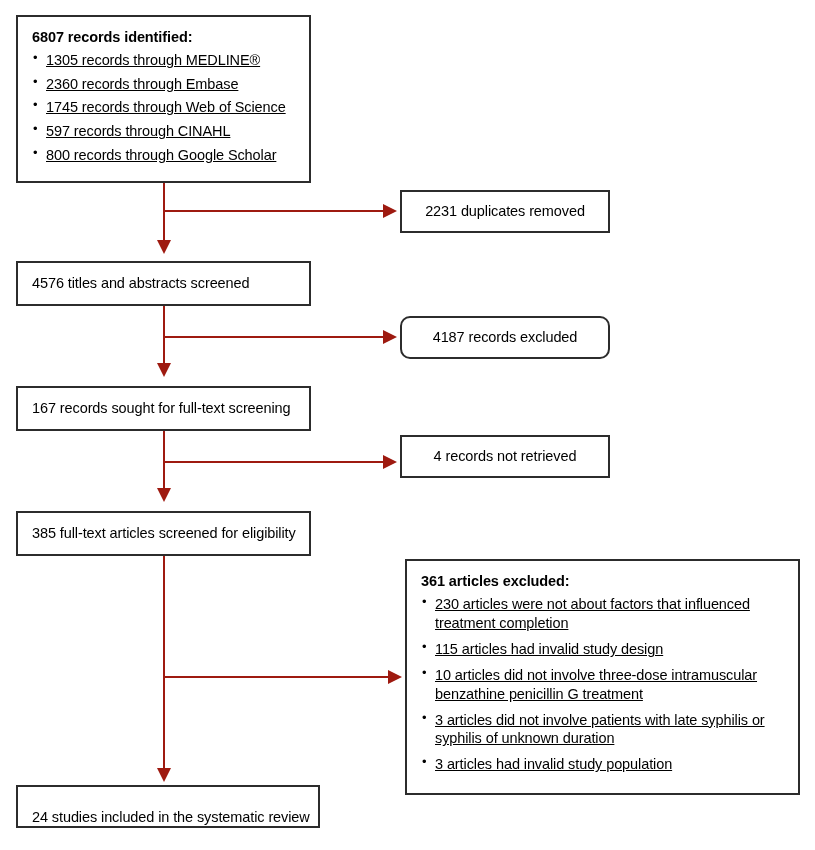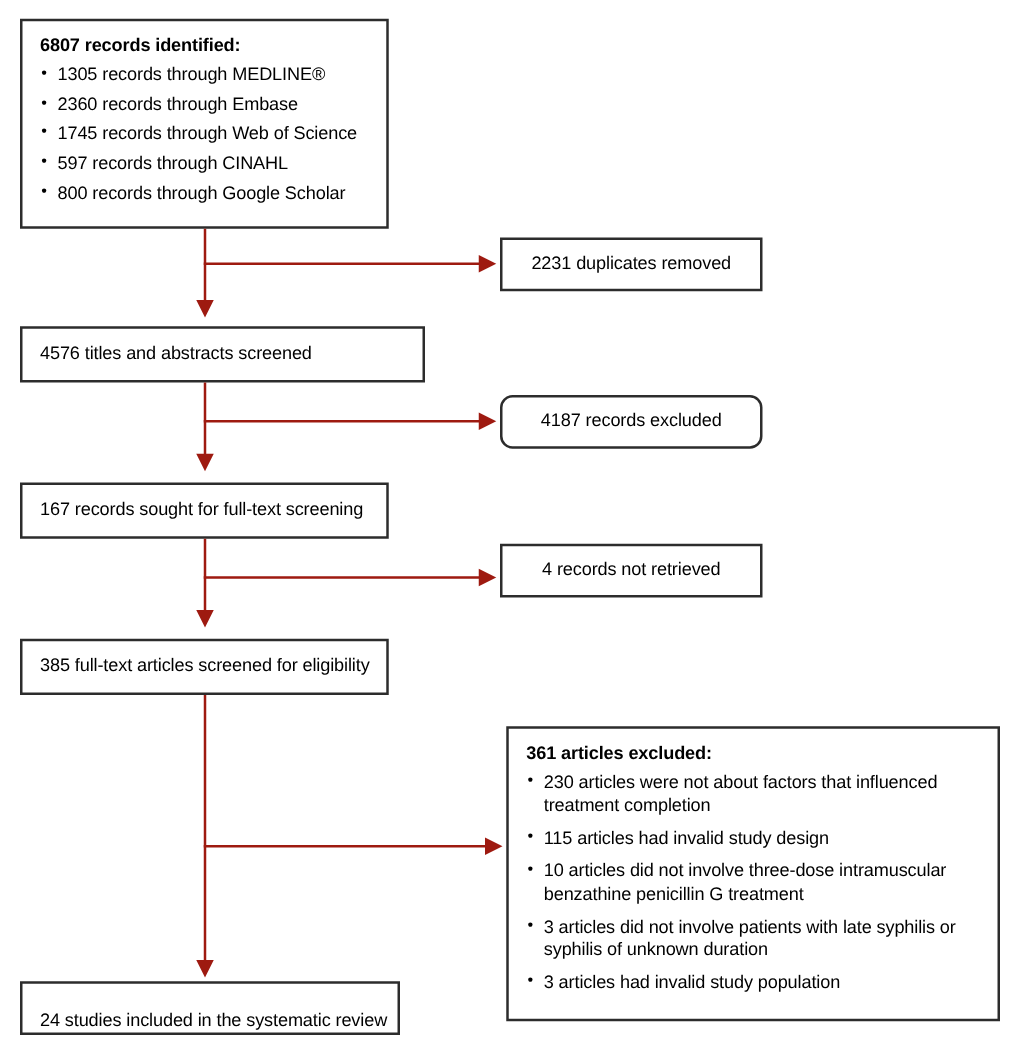--- a/index.html
+++ b/index.html
@@ -56,6 +56,7 @@
     list-style: none;
     margin: 0;
     padding: 0;
+    text-decoration: underline;
   }
   ul.bullets li {
     position: relative;

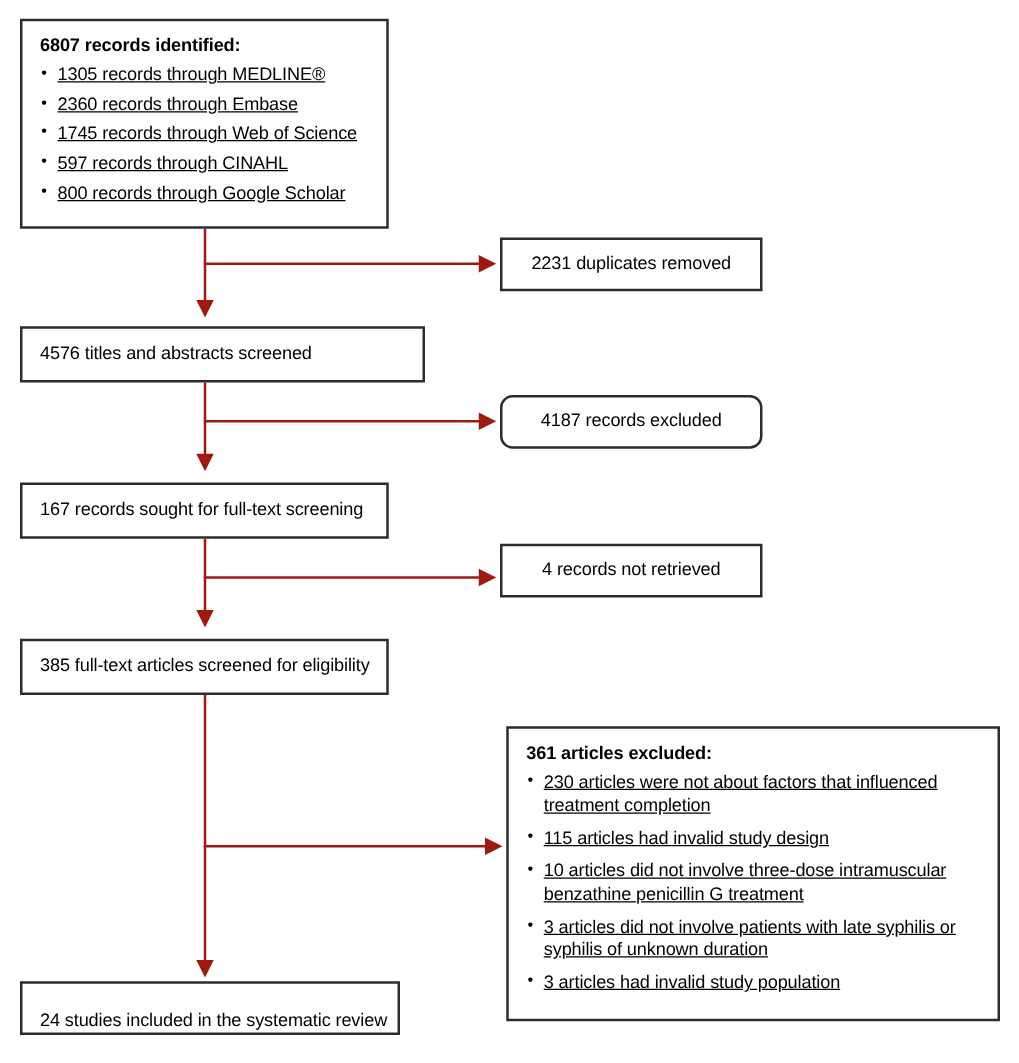--- a/index.html
+++ b/index.html
@@ -129,7 +129,7 @@
     <div class="box-text">2231 duplicates removed</div>
   </div>
 
-  <div class="box box-center left-box" style="left:16px; top:261px; width:324px; height:45px;">
+  <div class="box box-center left-box" style="left:16px; top:261px; width:295px; height:45px;">
     <div class="box-text">4576 titles and abstracts screened</div>
   </div>
 

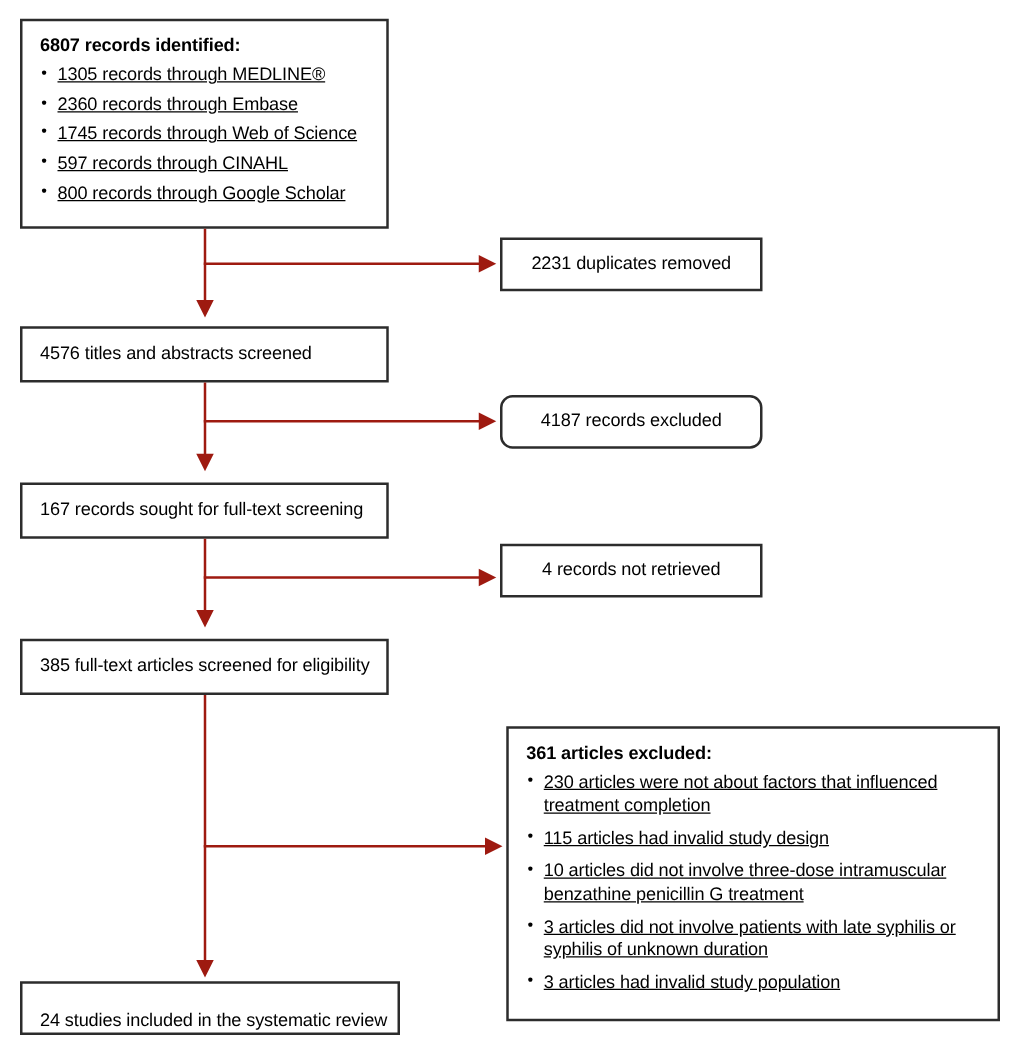--- a/index.html
+++ b/index.html
@@ -164,7 +164,7 @@
   <div class="hline" style="left:163px; top:676px; width:227px;"></div>
   <div class="arrow-right" style="left:388px; top:670px;"></div>
 
-  <div class="box list-box" id="excluded-box" style="left:405px; top:559px; width:395px; height:236px;margin-top:22px;">
+  <div class="box list-box" id="excluded-box" style="left:405px; top:559px; width:395px; height:236px;">
     <div class="list-head">361 articles excluded:</div>
     <ul class="bullets">
       <li>230 articles were not about factors that influenced treatment completion</li>

